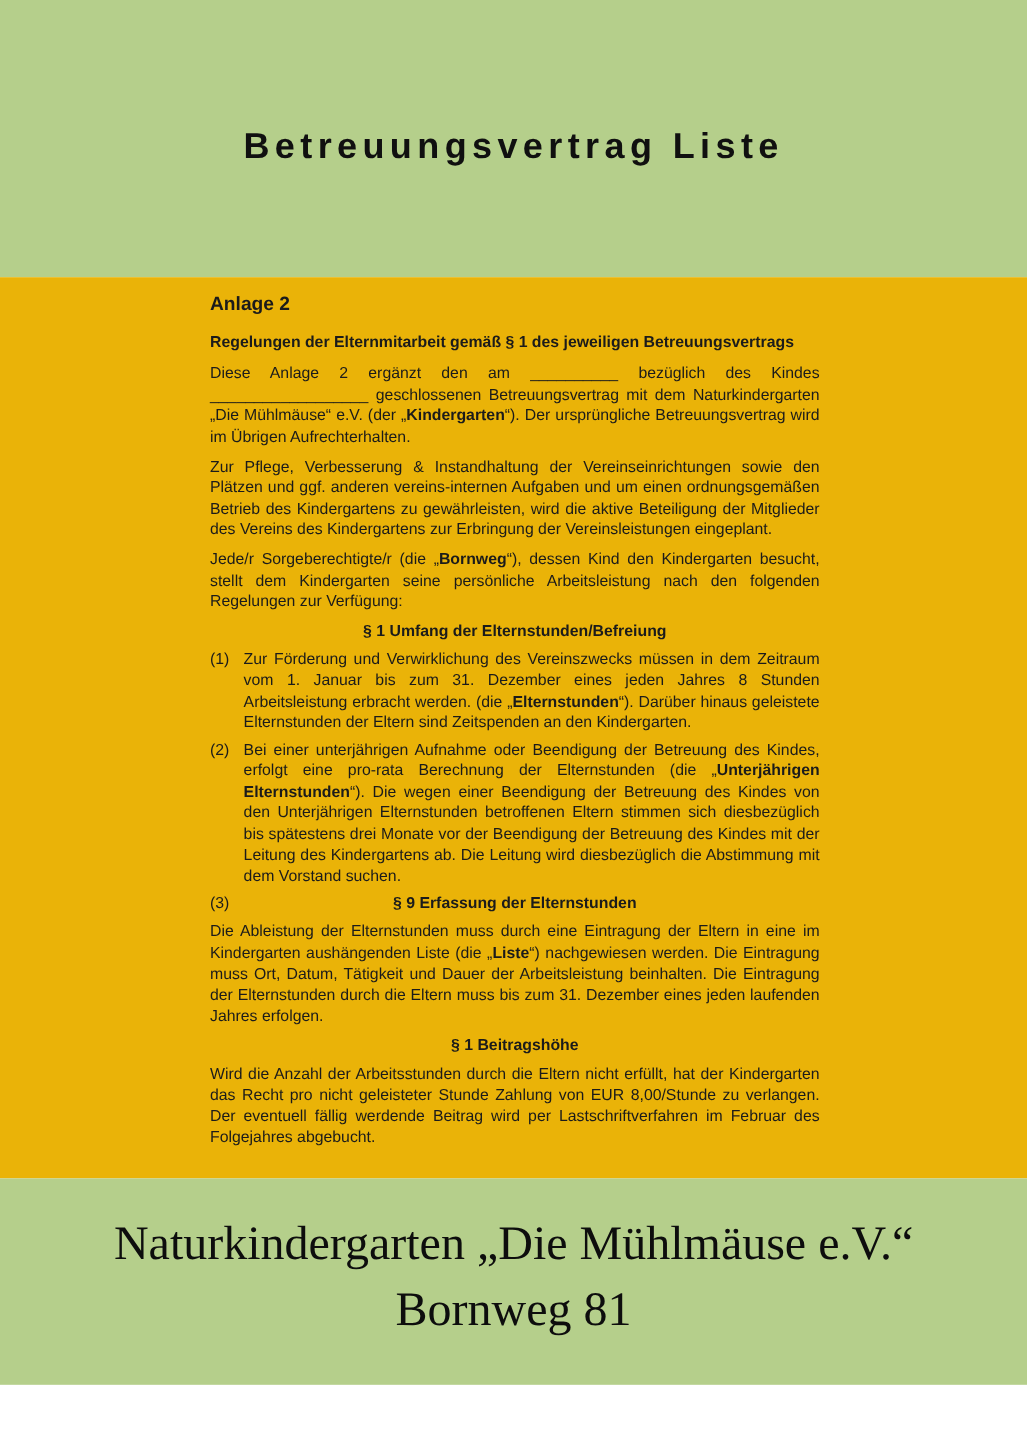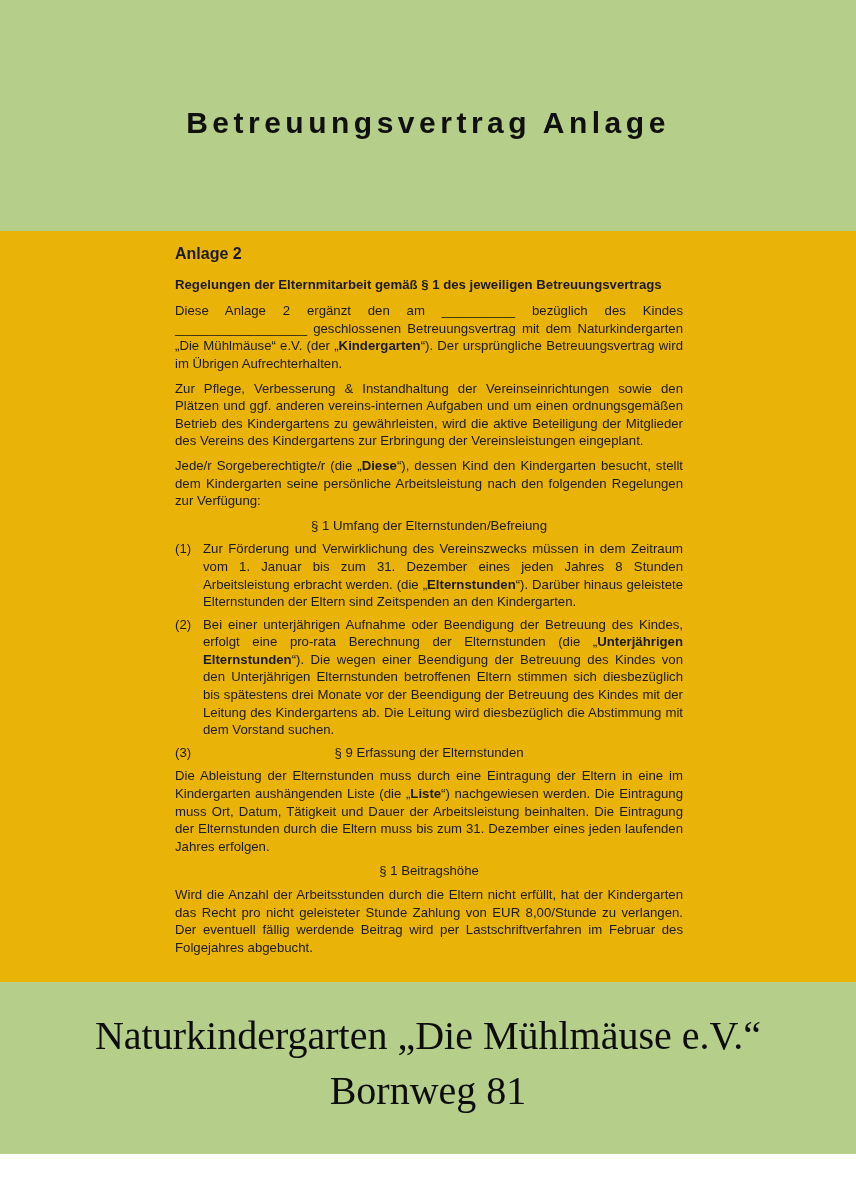--- a/index.html
+++ b/index.html
@@ -76,7 +76,7 @@
 <body>
 
 <div class="banner header">
-  <div class="header-title">Betreuungsvertrag Anlage</div>
+  <div class="header-title">Betreuungsvertrag Liste</div>
 </div>
 
 <div class="main">

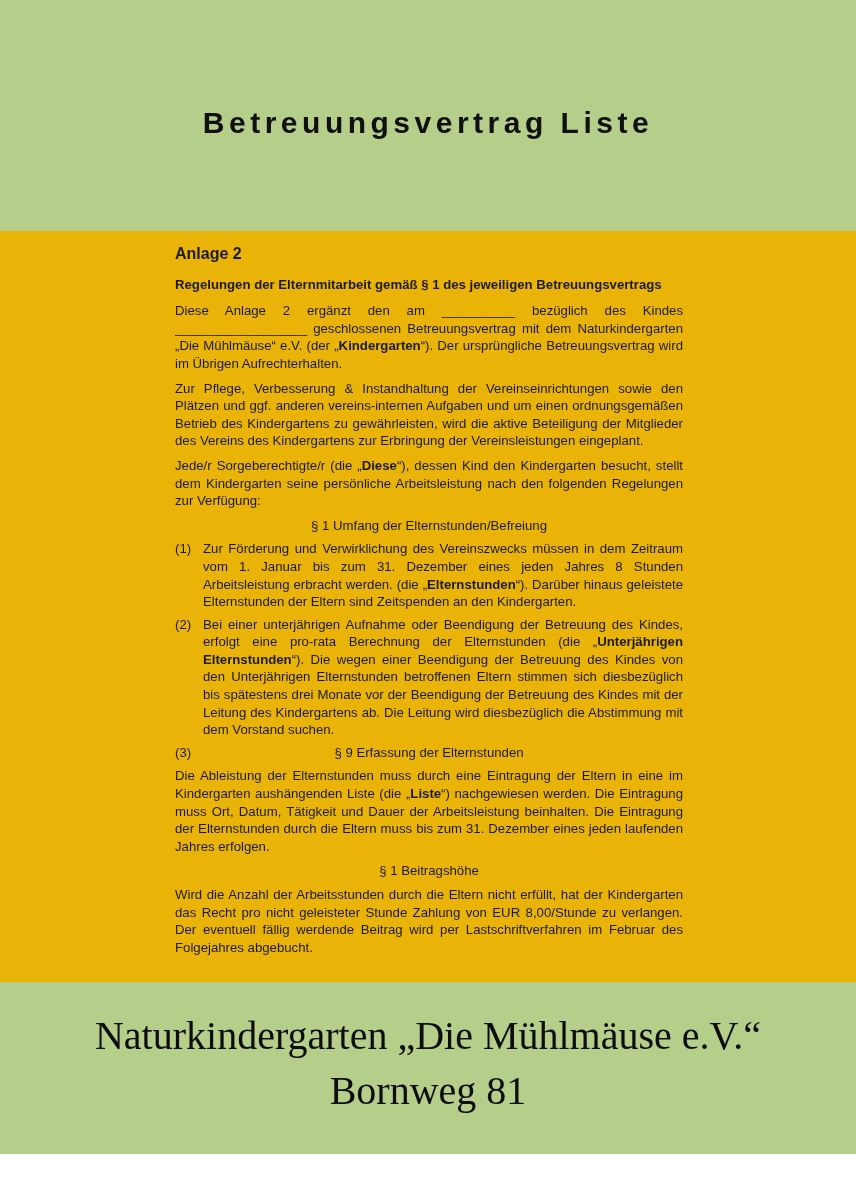--- a/index.html
+++ b/index.html
@@ -90,7 +90,7 @@
 
     <p>Zur Pflege, Verbesserung &amp; Instandhaltung der Vereinseinrichtungen sowie den Plätzen und ggf. anderen vereins-internen Aufgaben und um einen ordnungsgemäßen Betrieb des Kindergartens zu gewährleisten, wird die aktive Beteiligung der Mitglieder des Vereins des Kindergartens zur Erbringung der Vereinsleistungen eingeplant.</p>
 
-    <p><span>Jede/r Sorgeberechtigte/r (die „</span><b>Diese</b><span>“), dessen Kind den Kindergarten besucht, stellt dem Kindergarten seine persönliche Arbeitsleistung nach den folgenden Regelungen zur Verfügung:</span></p>
+    <p><span>Jede/r Sorgeberechtigte/r (die „</span><b>Bornweg</b><span>“), dessen Kind den Kindergarten besucht, stellt dem Kindergarten seine persönliche Arbeitsleistung nach den folgenden Regelungen zur Verfügung:</span></p>
 
     <div class="sec-head">§ 1 Umfang der Elternstunden/Befreiung</div>
 

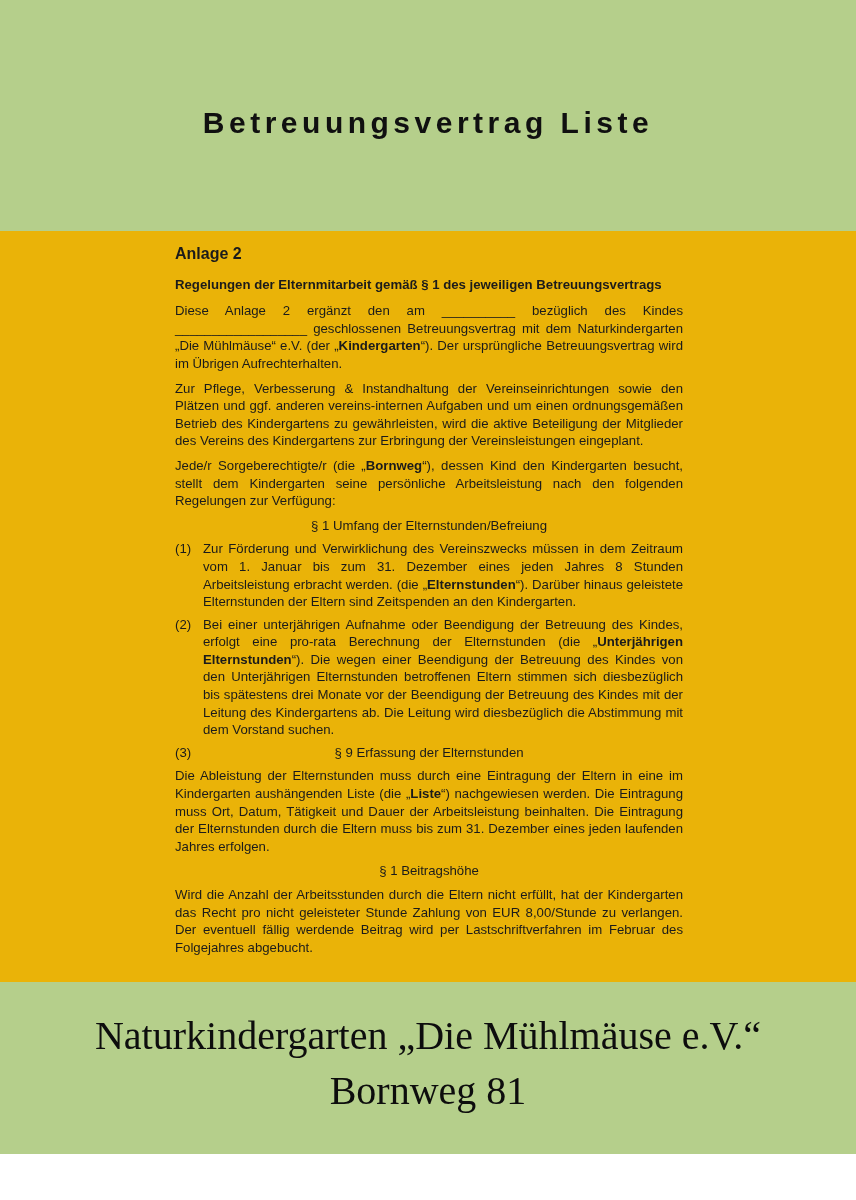--- a/index.html
+++ b/index.html
@@ -45,7 +45,7 @@
   b { font-weight:bold;margin-top:38px; }
   .sec-head {
     text-align:center;
-    font-weight:normal;
+    font-weight:bold;
     margin:5px 0 6px 0;
   }
   .item {

